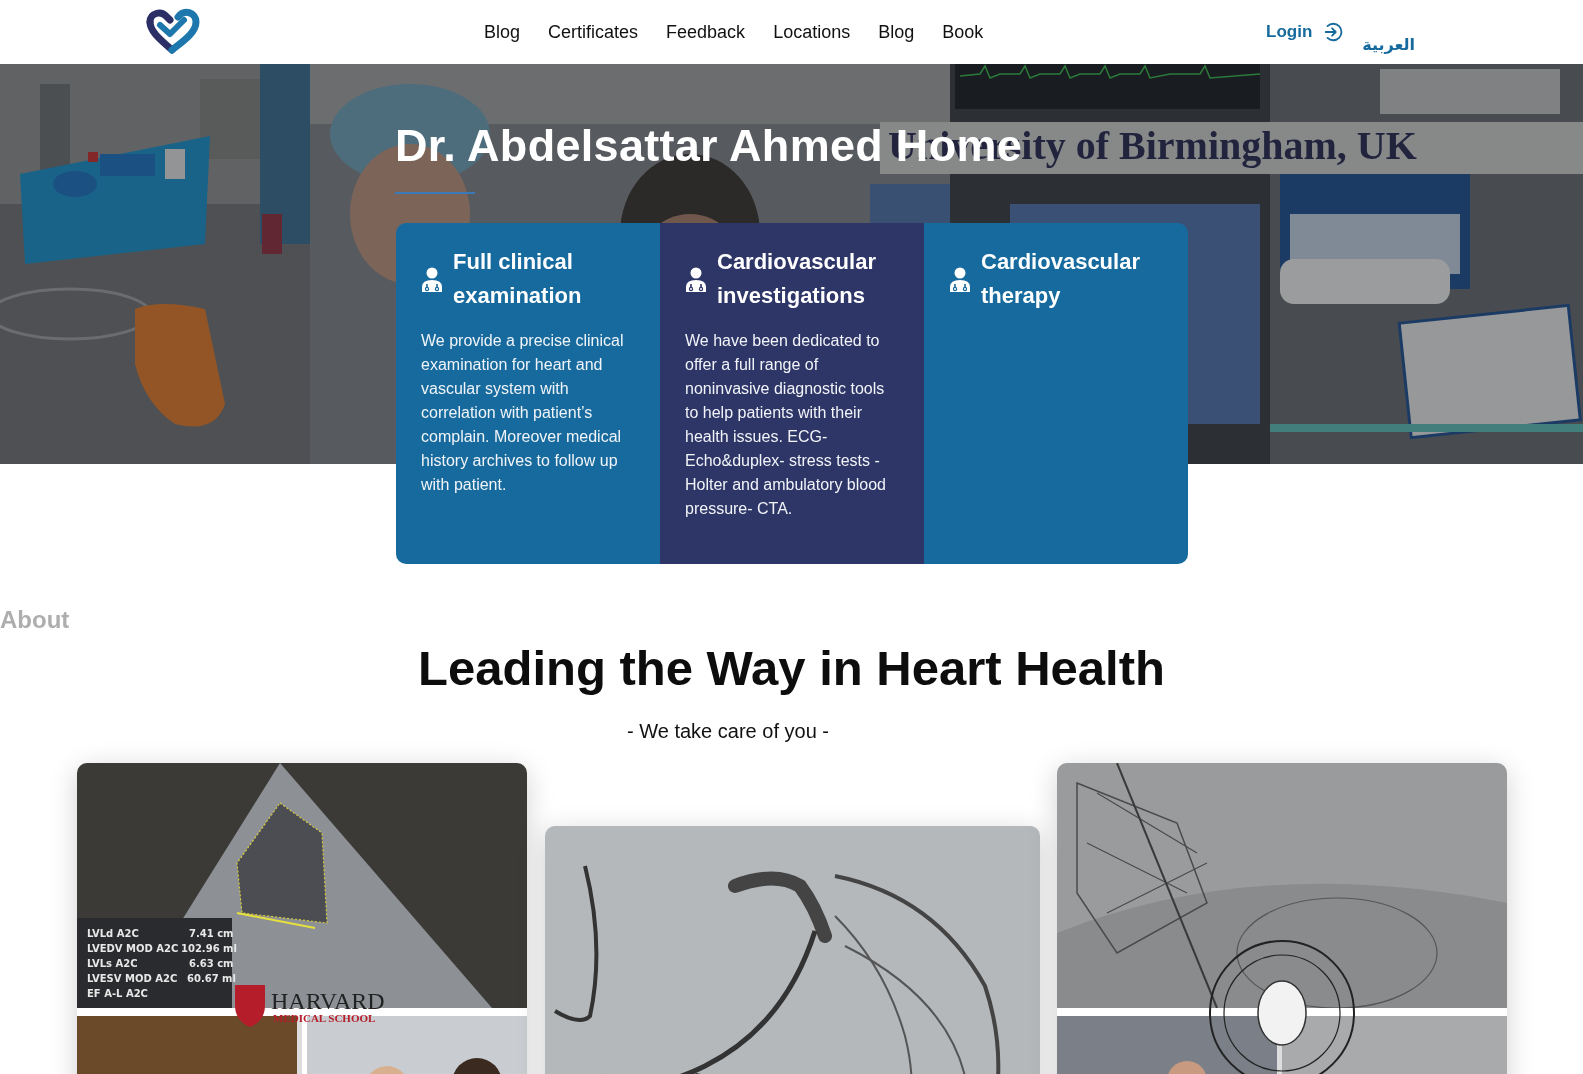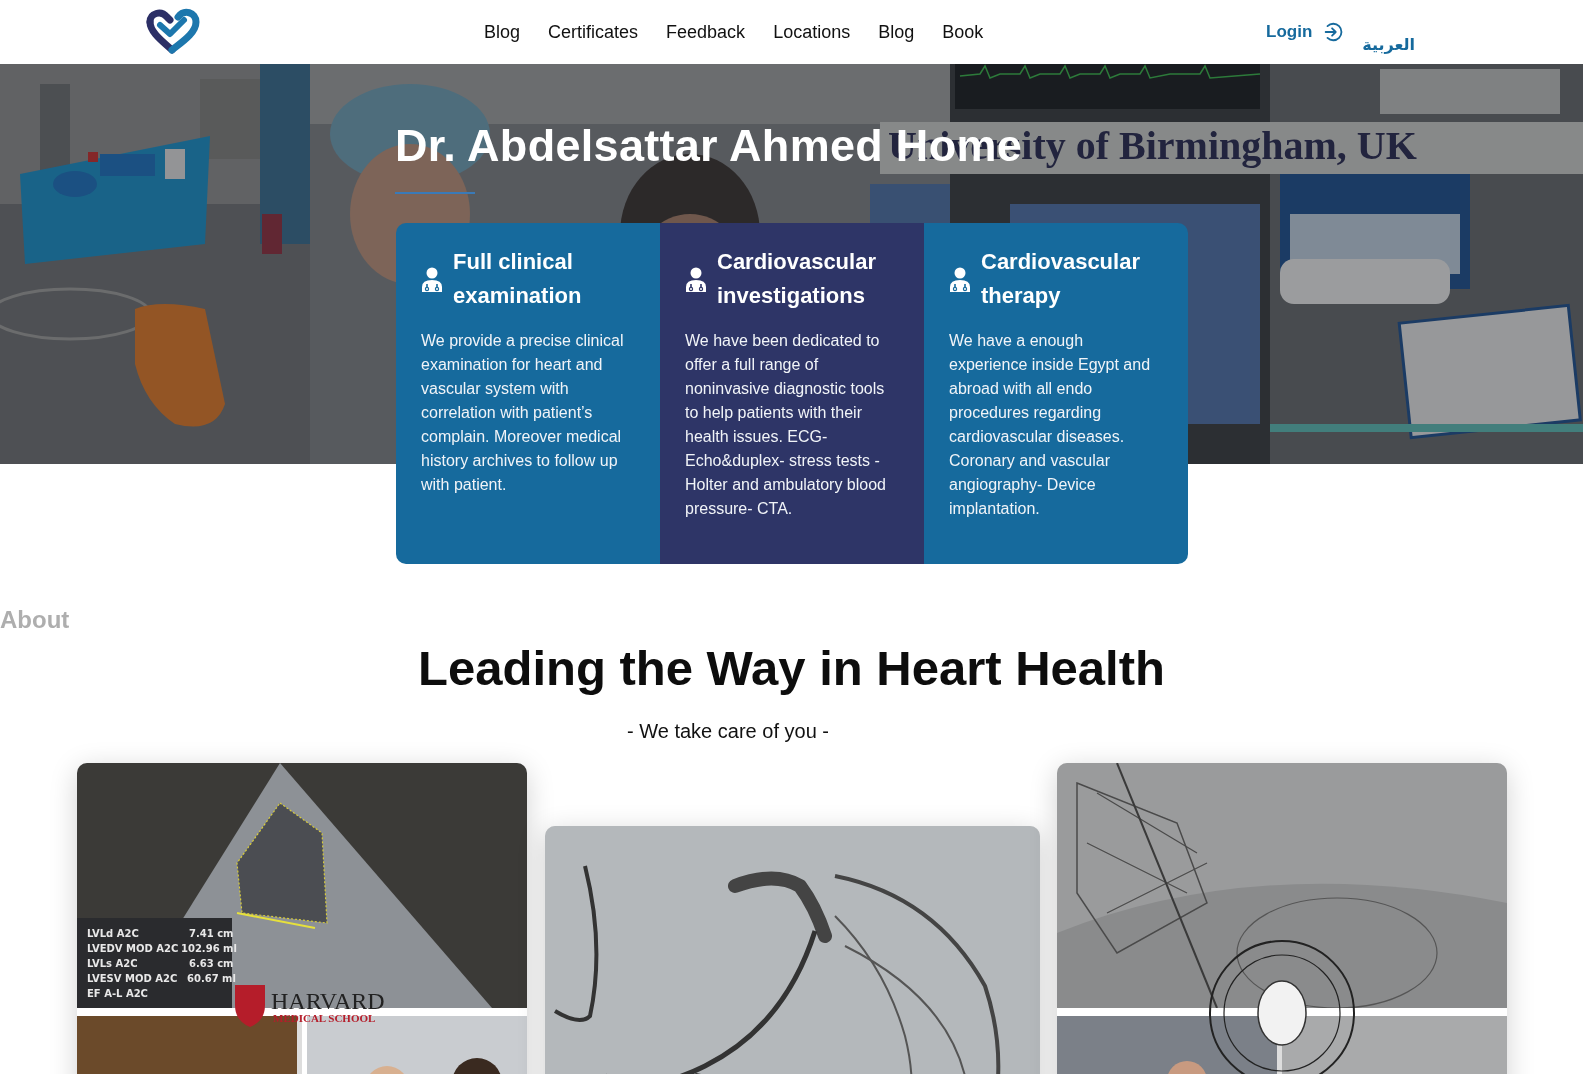--- a/index.html
+++ b/index.html
@@ -171,7 +171,6 @@
         <div>therapy</div>
       </div>
     </div>
-    <p class="service-text">We have a enough experience inside Egypt and abroad with all endo procedures regarding cardiovascular diseases. Coronary and vascular angiography- Device implantation.</p>
   </div>
 </section>
 

